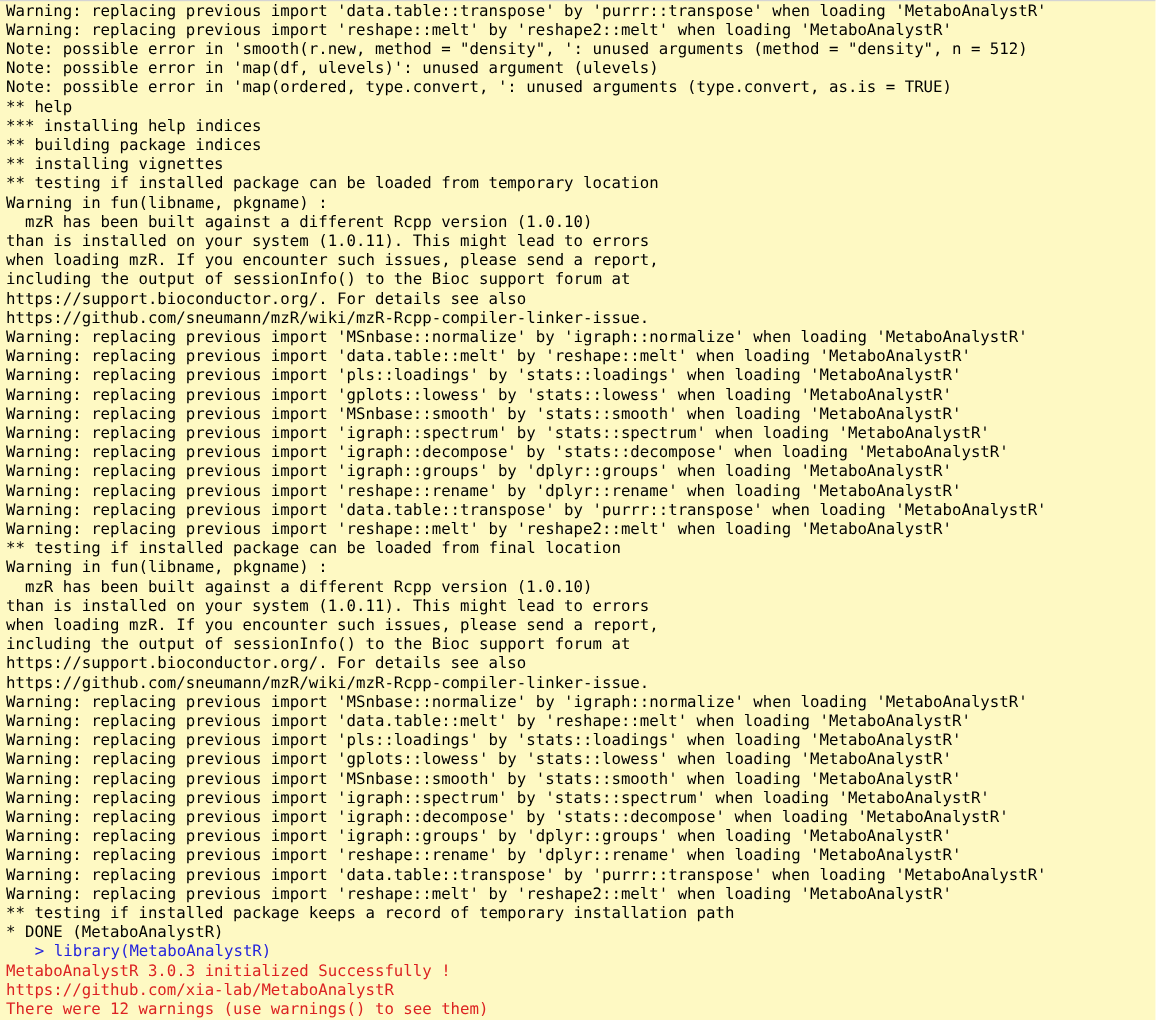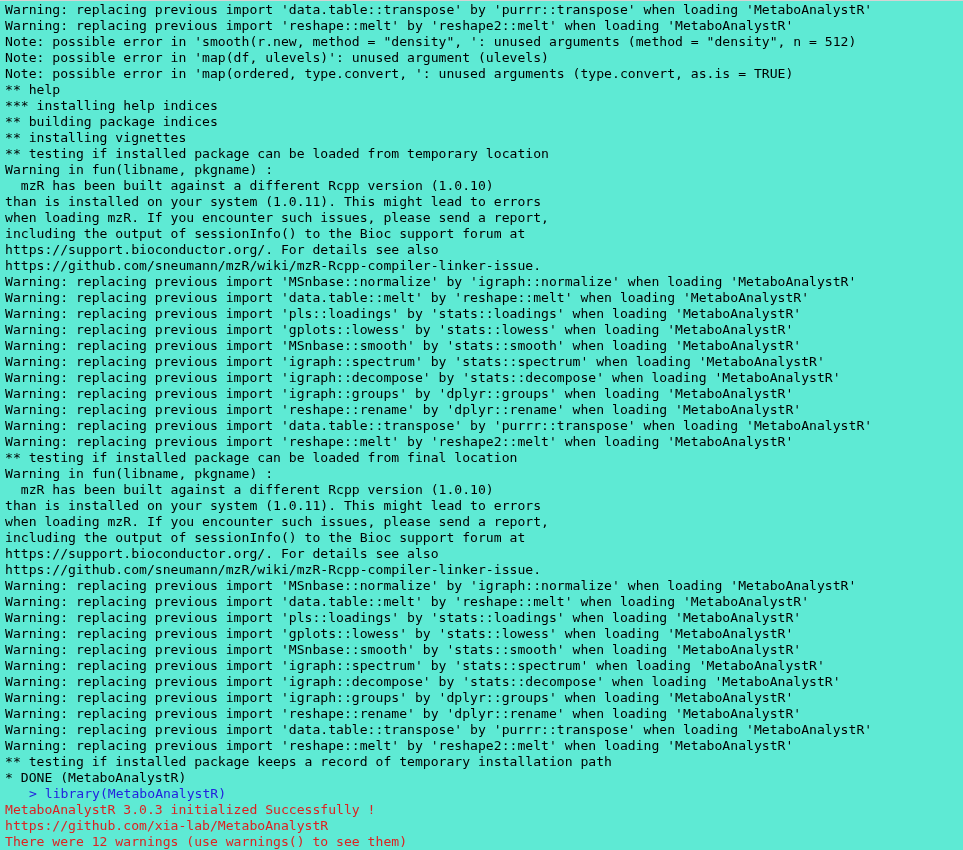--- a/index.html
+++ b/index.html
@@ -18,7 +18,7 @@
     position: relative;
     width: 963px;
     height: 850px;
-    background: #5eead4;
+    background: #fef9c3;
     box-sizing: border-box;
     border-top: 1px solid #d4d4d4;
     padding: 0;

